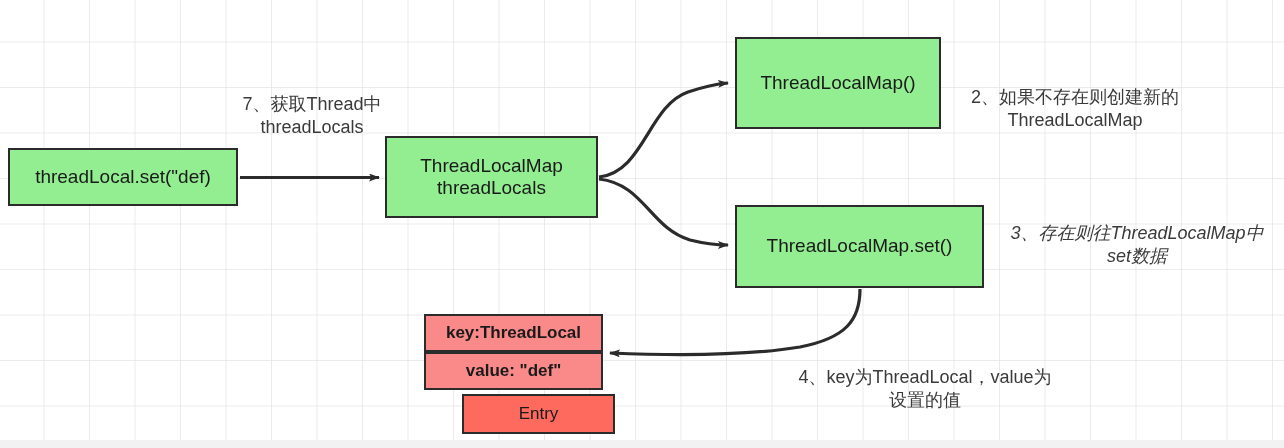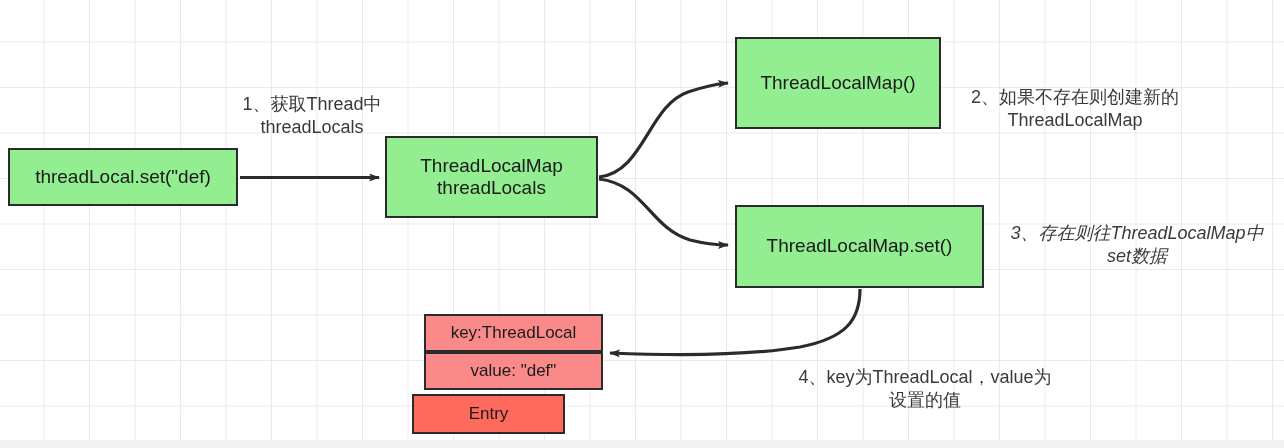--- a/index.html
+++ b/index.html
@@ -122,7 +122,7 @@
 
   <div class="node red" id="node-entry-name">Entry</div>
 
-  <div class="label" id="label-1">1、获取Thread中
+  <div class="label" id="label-1">7、获取Thread中
 threadLocals</div>
 
   <div class="label" id="label-2">2、如果不存在则创建新的

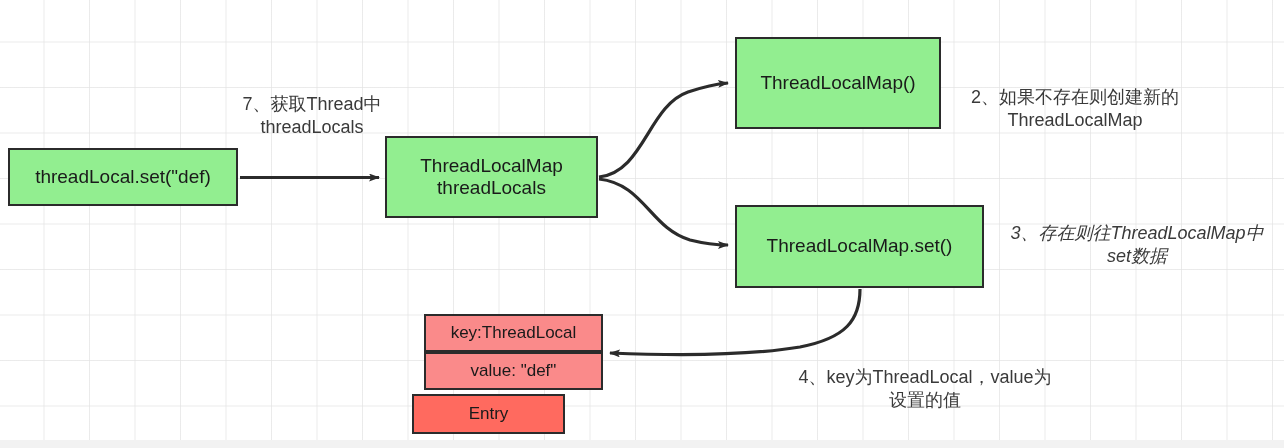--- a/index.html
+++ b/index.html
@@ -57,6 +57,7 @@
   }
   .pink {
     background: #fa8a8a;
+    font-weight: bold;
   }
   .red {
     background: #ff6a5f;

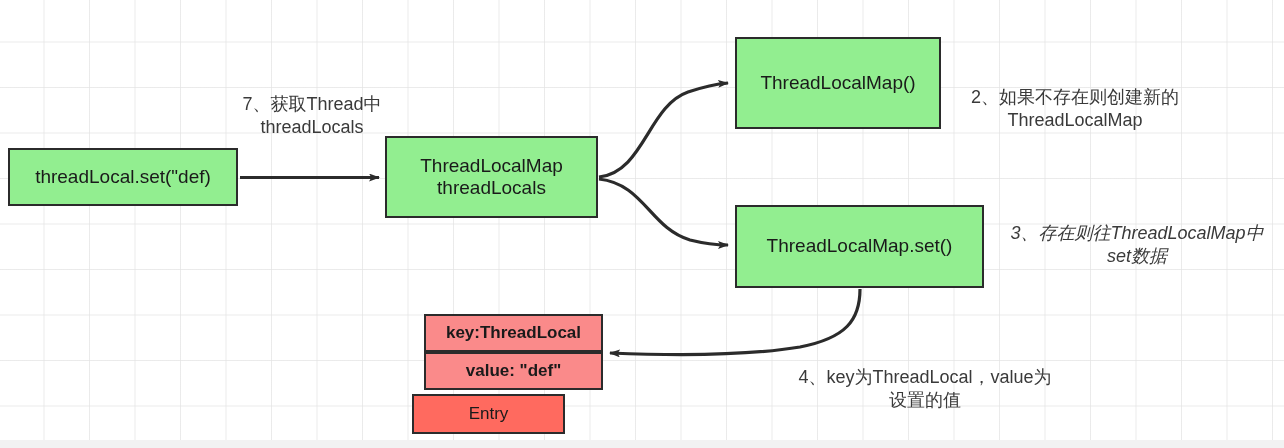--- a/index.html
+++ b/index.html
@@ -78,7 +78,7 @@
 
   #node-entry-key    { left: 424px; top: 314px; width: 179px; height: 38px;  font-size: 17px; }
   #node-entry-value  { left: 424px; top: 352px; width: 179px; height: 38px;  font-size: 17px; }
-  #node-entry-name   { left: 412px; top: 394px; width: 153px; height: 40px;  font-size: 17px; }
+  #node-entry-name   { left: 462px; top: 394px; width: 153px; height: 40px;  font-size: 17px; }
 
   #label-1 { left: 222px;  top: 93px;  width: 180px; font-size: 18px; }
   #label-2 { left: 950px;  top: 58px;  width: 250px; font-size: 18px; margin-top: 28px; }

